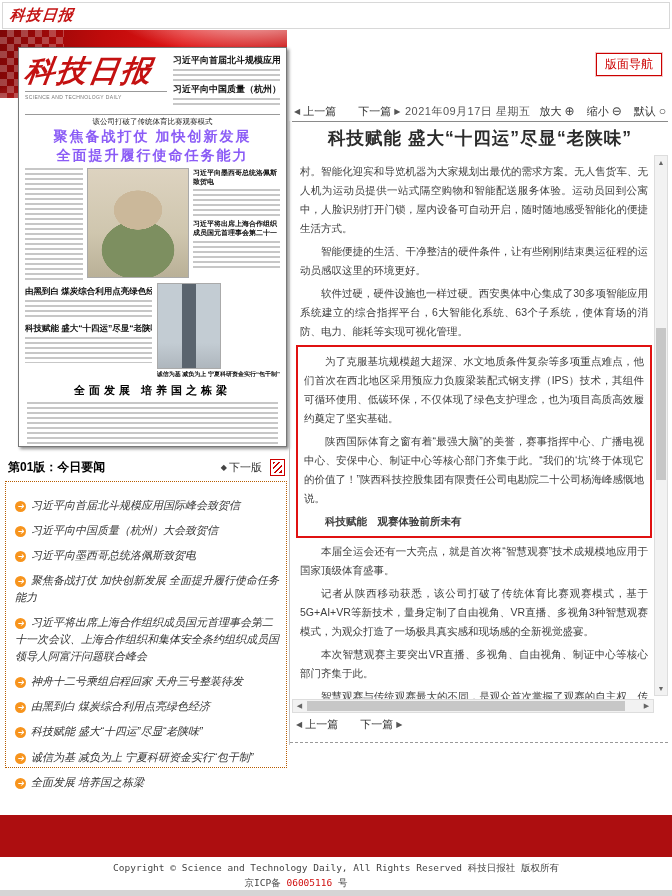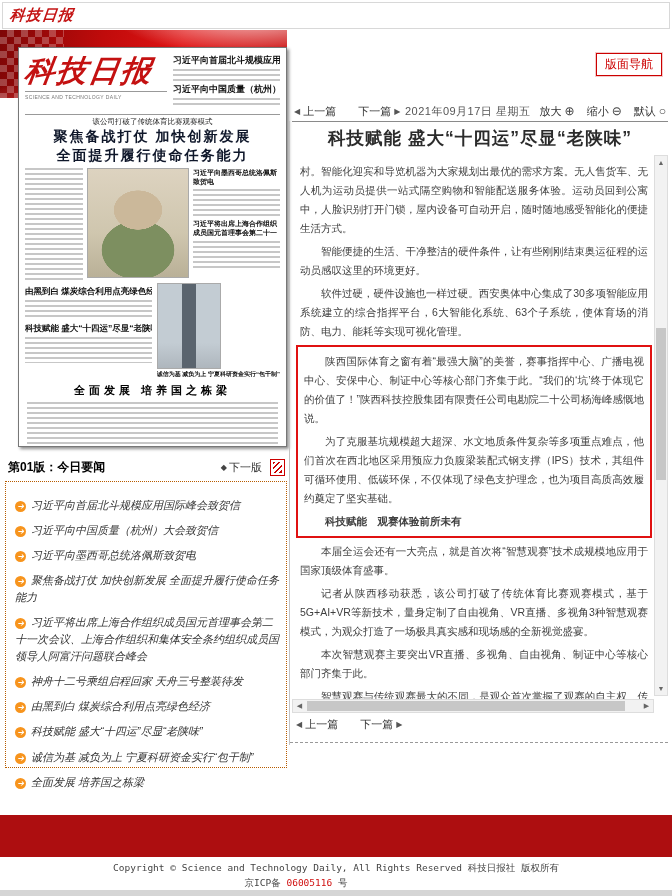--- a/index.html
+++ b/index.html
@@ -41,7 +41,7 @@
   .fakelines{background:repeating-linear-gradient(180deg,#c7c7c7 0 2px,transparent 2px 5px);}
   .p-rule{border-top:1px solid #999;margin:2px 6px;}
   .kicker{font-size:7.5px;color:#222;text-align:center;margin-top:2px;white-space:nowrap;}
-  .bighl{text-align:center;font-weight:bold;font-size:14px;letter-spacing:2px;color:#0f172a;line-height:1.35;white-space:nowrap;}
+  .bighl{text-align:center;font-weight:bold;font-size:14px;letter-spacing:2px;color:#8b5cf6;line-height:1.35;white-space:nowrap;}
   .p-mid{display:flex;gap:4px;padding:3px 6px 0 6px;height:112px;}
   .p-col-l{width:58px;}
   .p-photo{width:100px;height:108px;border:1px solid #aaa;

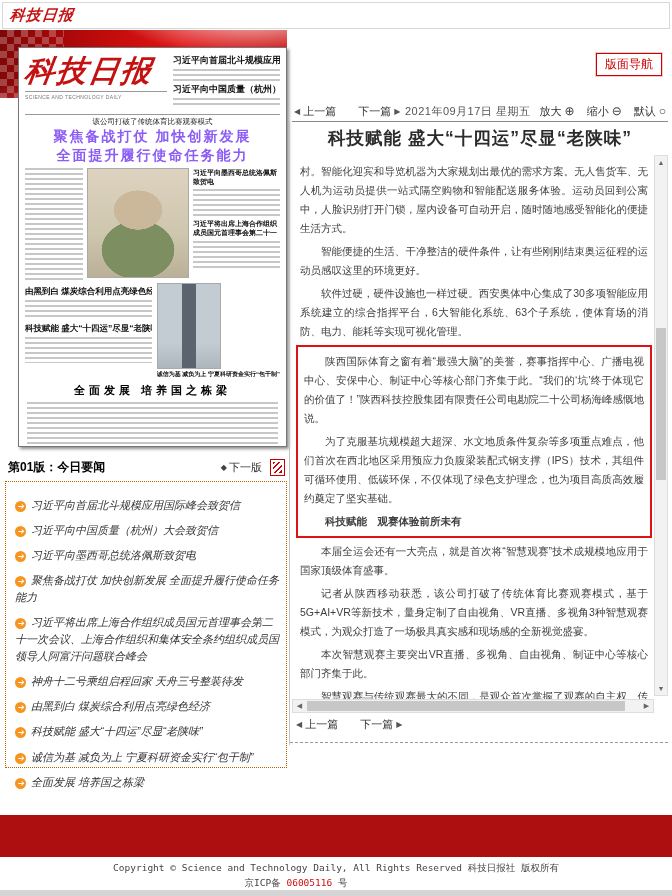--- a/index.html
+++ b/index.html
@@ -236,8 +236,8 @@
       <p>智能便捷的生活、干净整洁的硬件条件，让有些刚刚结束奥运征程的运动员感叹这里的环境更好。</p>
       <p>软件过硬，硬件设施也一样过硬。西安奥体中心集成了30多项智能应用系统建立的综合指挥平台，6大智能化系统、63个子系统，使体育场的消防、电力、能耗等实现可视化管理。</p>
       <div class="red-box">
+        <p>为了克服基坑规模超大超深、水文地质条件复杂等多项重点难点，他们首次在西北地区采用预应力负腹梁装配式钢支撑（IPS）技术，其组件可循环使用、低碳环保，不仅体现了绿色支护理念，也为项目高质高效履约奠定了坚实基础。</p>
         <p>陕西国际体育之窗有着“最强大脑”的美誉，赛事指挥中心、广播电视中心、安保中心、制证中心等核心部门齐集于此。“我们的‘坑’终于体现它的价值了！”陕西科技控股集团有限责任公司电勘院二十公司杨海峰感慨地说。</p>
-        <p>为了克服基坑规模超大超深、水文地质条件复杂等多项重点难点，他们首次在西北地区采用预应力负腹梁装配式钢支撑（IPS）技术，其组件可循环使用、低碳环保，不仅体现了绿色支护理念，也为项目高质高效履约奠定了坚实基础。</p>
         <p class="subhead">科技赋能　观赛体验前所未有</p>
       </div>
       <p>本届全运会还有一大亮点，就是首次将“智慧观赛”技术成规模地应用于国家顶级体育盛事。</p>

